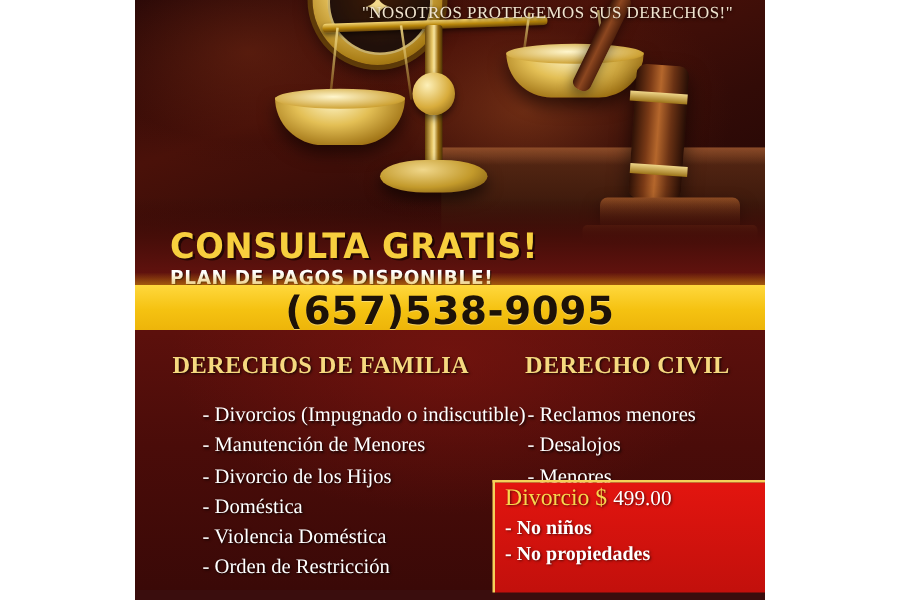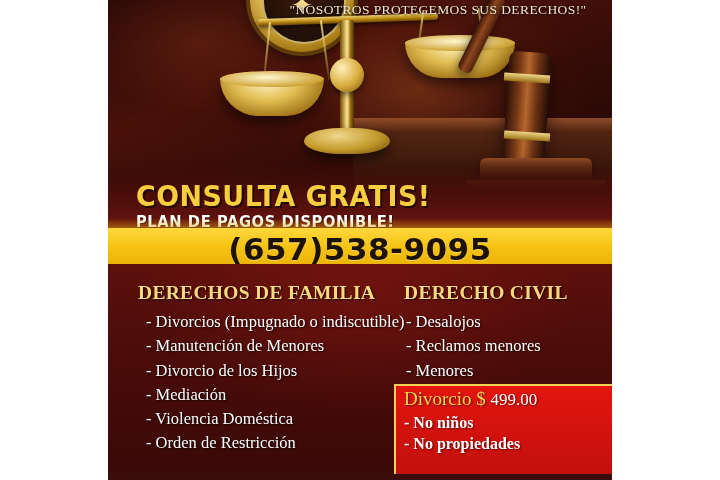--- a/index.html
+++ b/index.html
@@ -299,7 +299,7 @@
     margin-bottom: 6px;
     white-space: nowrap;
   }
-  .col-title.right { padding-left: 6px; }
+  .col-title.right { padding-left: 6px; margin-left: 16px; }
 
   ul.items {
     list-style: none;

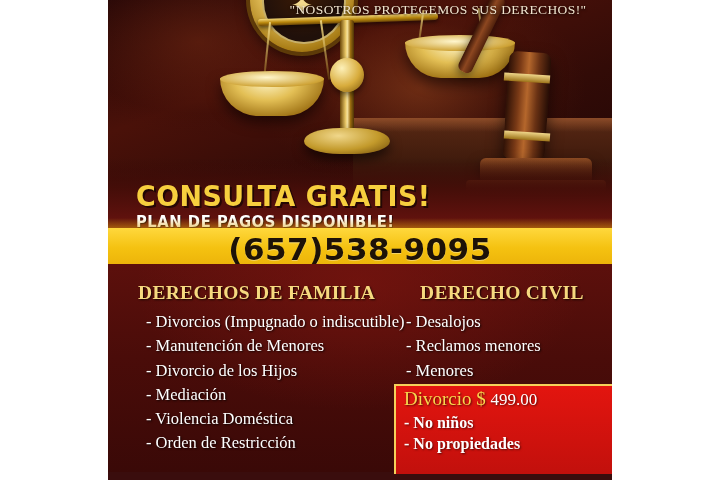--- a/index.html
+++ b/index.html
@@ -303,7 +303,7 @@
 
   ul.items {
     list-style: none;
-    margin: 0;
+    margin: 16px;
     padding: 0;
   }
   ul.items li {

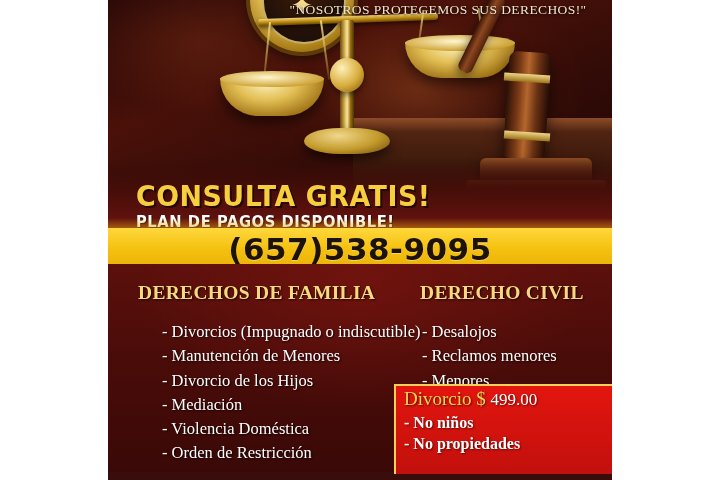--- a/index.html
+++ b/index.html
@@ -421,8 +421,8 @@
       <div class="col col-right">
         <div class="col-title right">DERECHO CIVIL</div>
         <ul class="items">
+          <li>- Reclamos menores</li>
           <li>- Desalojos</li>
-          <li>- Reclamos menores</li>
           <li>- Menores</li>
         </ul>
       </div>

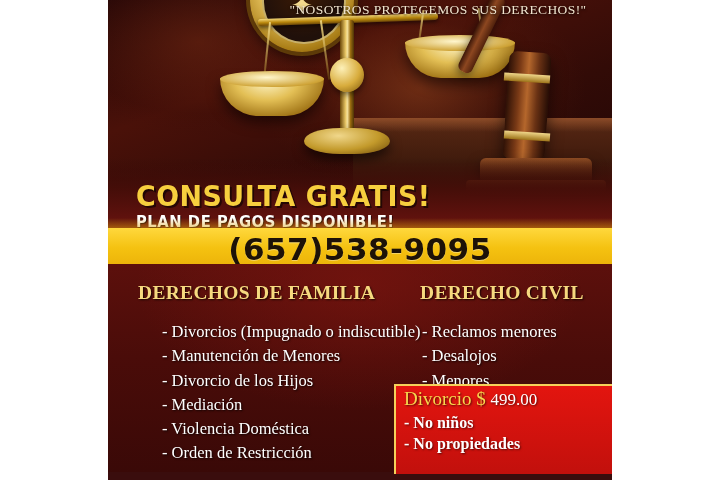--- a/index.html
+++ b/index.html
@@ -412,7 +412,7 @@
           <li><span>- Divorcios (Impugnado o indiscutible)</span></li>
           <li>- Manutención de Menores</li>
           <li>- Divorcio de los Hijos</li>
-          <li>- Mediación</li>
+          <li>- Doméstica</li>
           <li>- Violencia Doméstica</li>
           <li>- Orden de Restricción</li>
         </ul>

